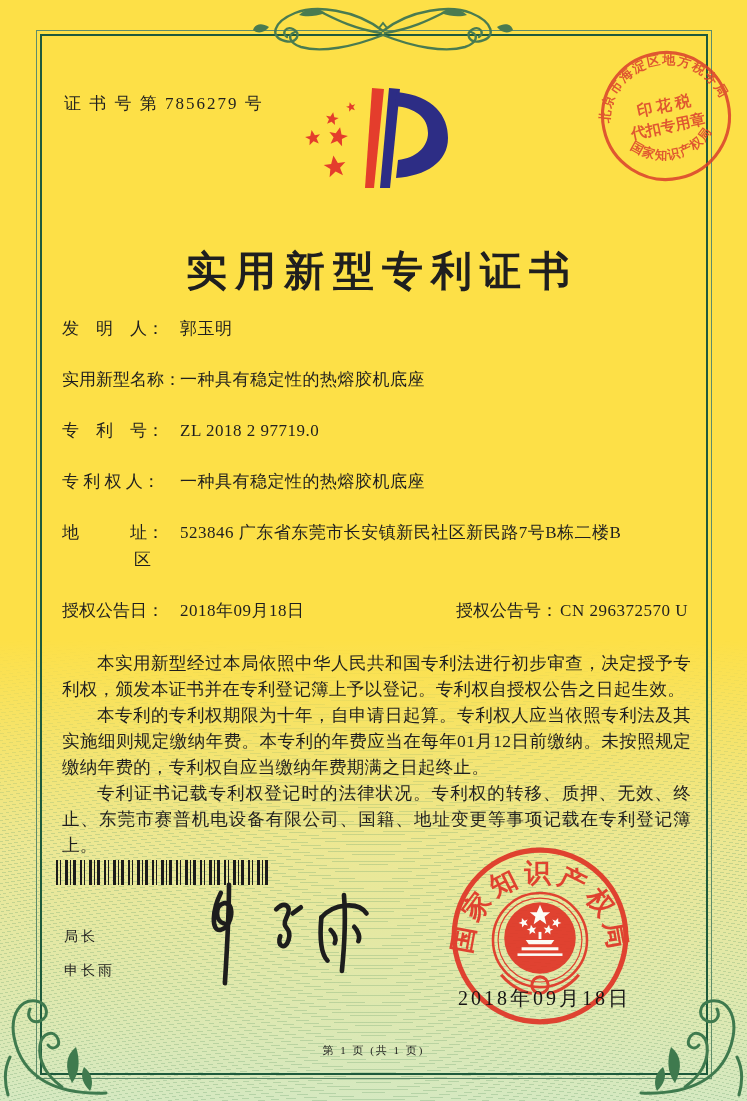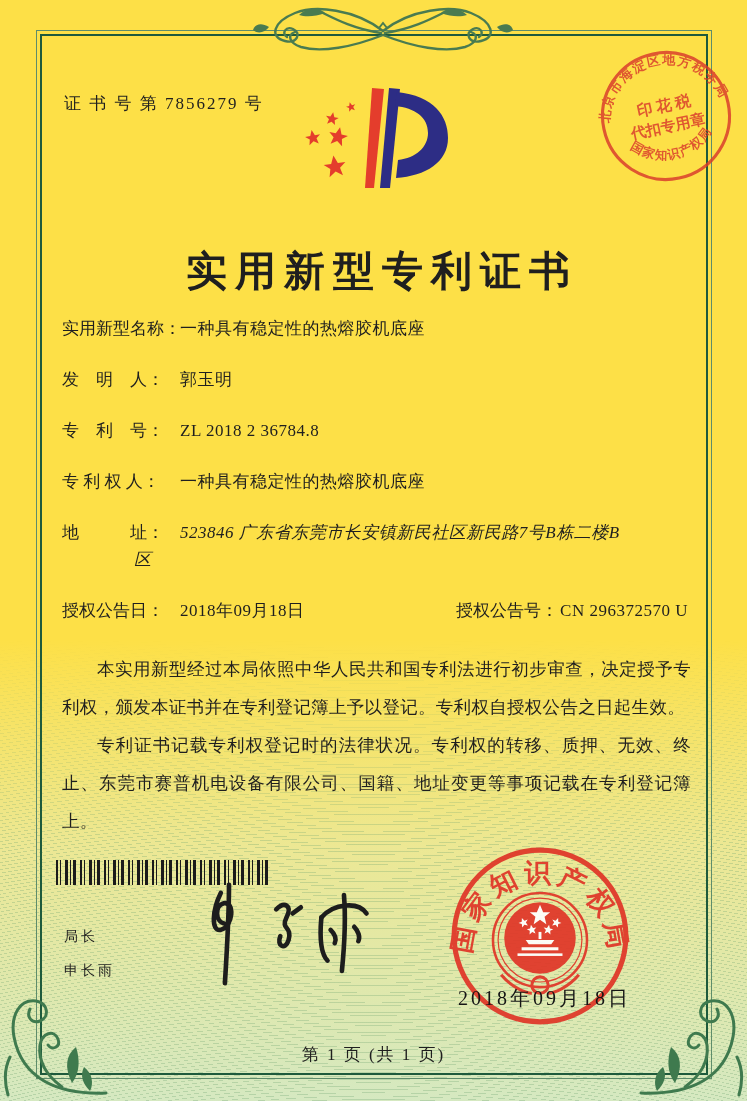--- a/index.html
+++ b/index.html
@@ -153,10 +153,10 @@
 
   <div class="fields">
     <div class="frow">
+      <span class="flabel">发　明　人：</span><span class="fvalue">郭玉明</span>
+    </div>
+    <div class="frow">
       <span class="flabel">实用新型名称：</span><span class="fvalue">一种具有稳定性的热熔胶机底座</span>
-    </div>
-    <div class="frow">
-      <span class="flabel">发　明　人：</span><span class="fvalue">郭玉明</span>
     </div>
     <div class="frow">
       <span class="flabel">专　利　号：</span><span class="fvalue">ZL 2018 2 36784.8</span>

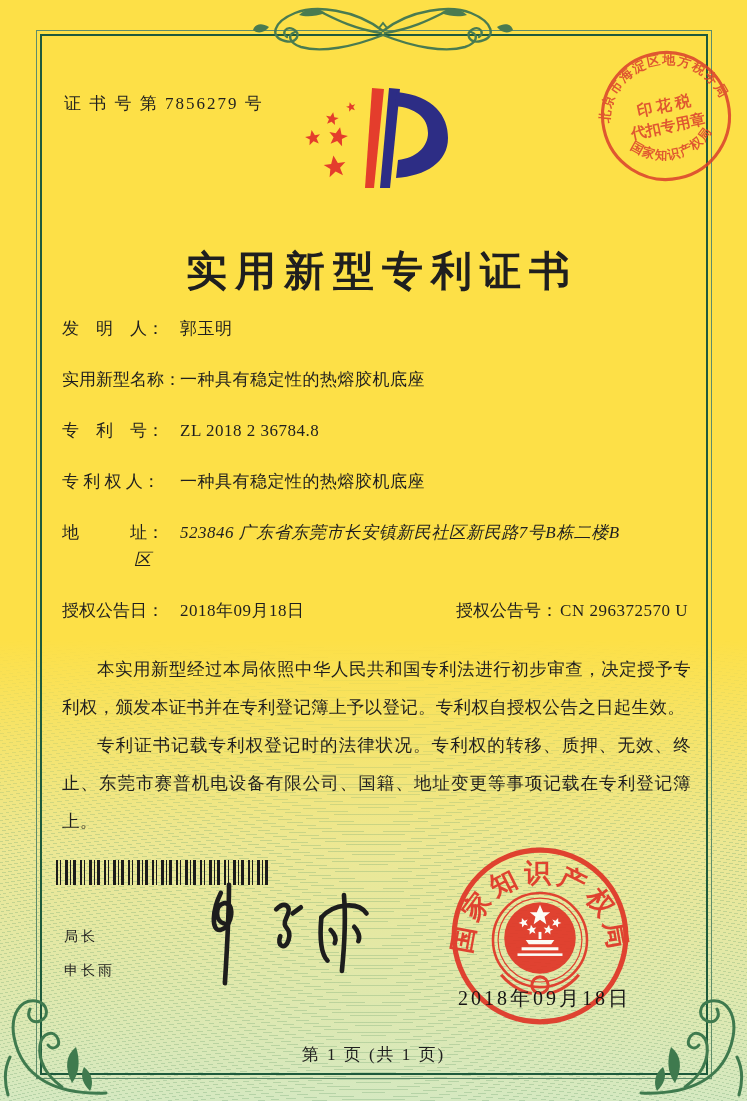--- a/index.html
+++ b/index.html
@@ -159,7 +159,7 @@
       <span class="flabel">实用新型名称：</span><span class="fvalue">一种具有稳定性的热熔胶机底座</span>
     </div>
     <div class="frow">
-      <span class="flabel">专　利　号：</span><span class="fvalue">ZL 2018 2 36784.8</span>
+      <span class="flabel">专　利　号：</span><span class="fvalue">ZL 2018 2 97719.0</span>
     </div>
     <div class="frow">
       <span class="flabel">专 利 权 人：</span><span class="fvalue">一种具有稳定性的热熔胶机底座</span>

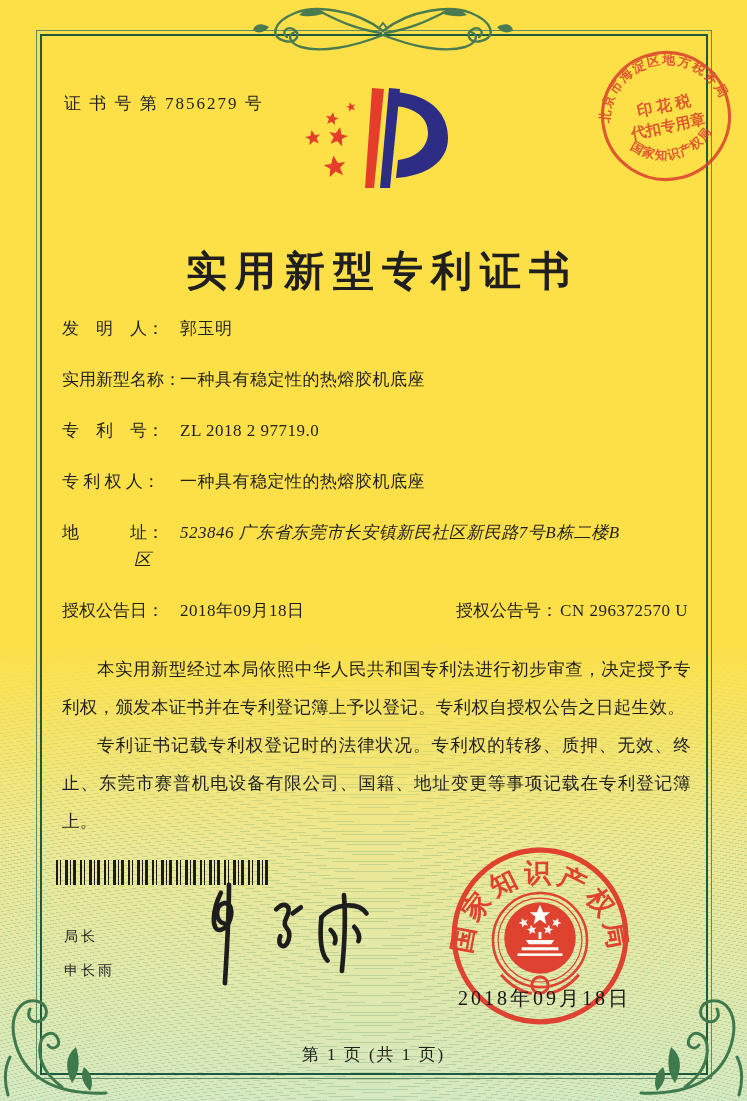--- a/index.html
+++ b/index.html
@@ -38,7 +38,7 @@
   .flabel{display:inline-block;width:118px;white-space:pre;vertical-align:top;}
   .fvalue{letter-spacing:.5px;}
   .addr-value{display:inline-block;vertical-align:top;width:491px;margin-left:-46px;
-              padding-left:0;text-indent:46px;font-style:italic;}
+              padding-left:0;text-indent:46px;}
   .grant-row{display:flex;justify-content:center;}
   .grant-right{margin-left:auto;padding-right:2px;}
   .grant-right .flabel{width:auto;margin-right:2px;}

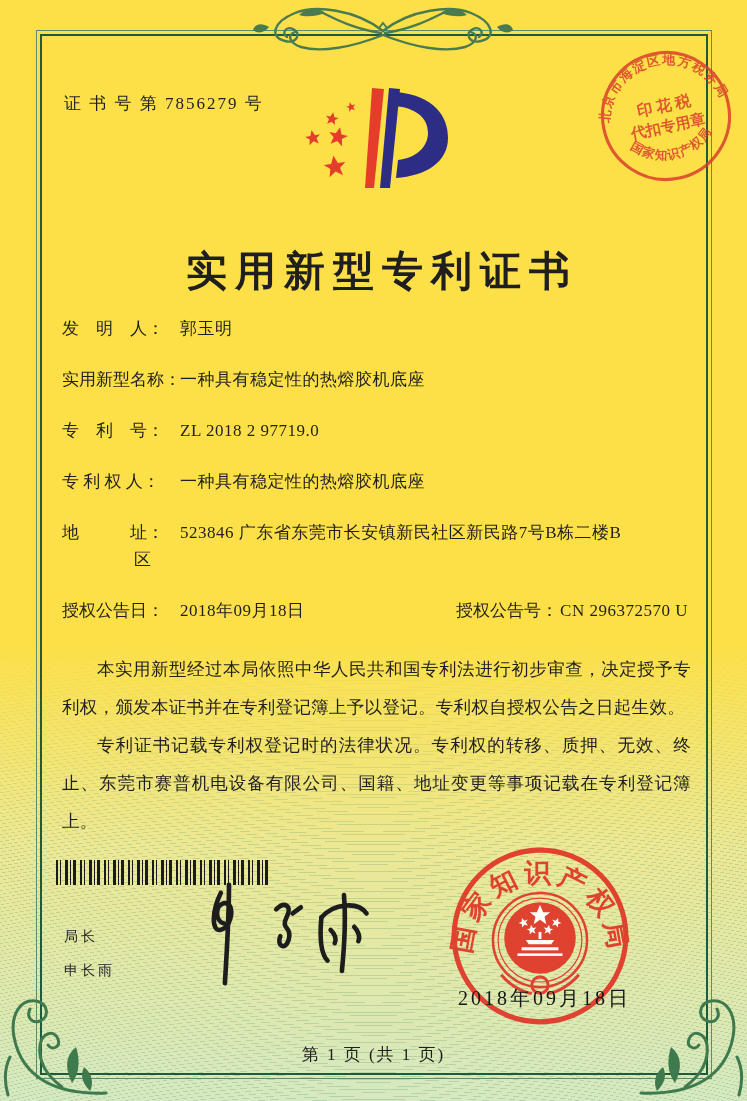--- a/index.html
+++ b/index.html
@@ -44,7 +44,7 @@
   .grant-right .flabel{width:auto;margin-right:2px;}
 
   .paras{position:absolute;left:62px;right:56px;top:650px;z-index:3;}
-  .paras p{margin:0;font-size:17.5px;line-height:38px;text-indent:2em;
+  .paras p{margin:0;font-size:17.5px;line-height:26px;text-indent:2em;
            text-align:justify;letter-spacing:.3px;}
 
   .barcode{position:absolute;left:56px;top:860px;width:212px;height:25px;z-index:3;

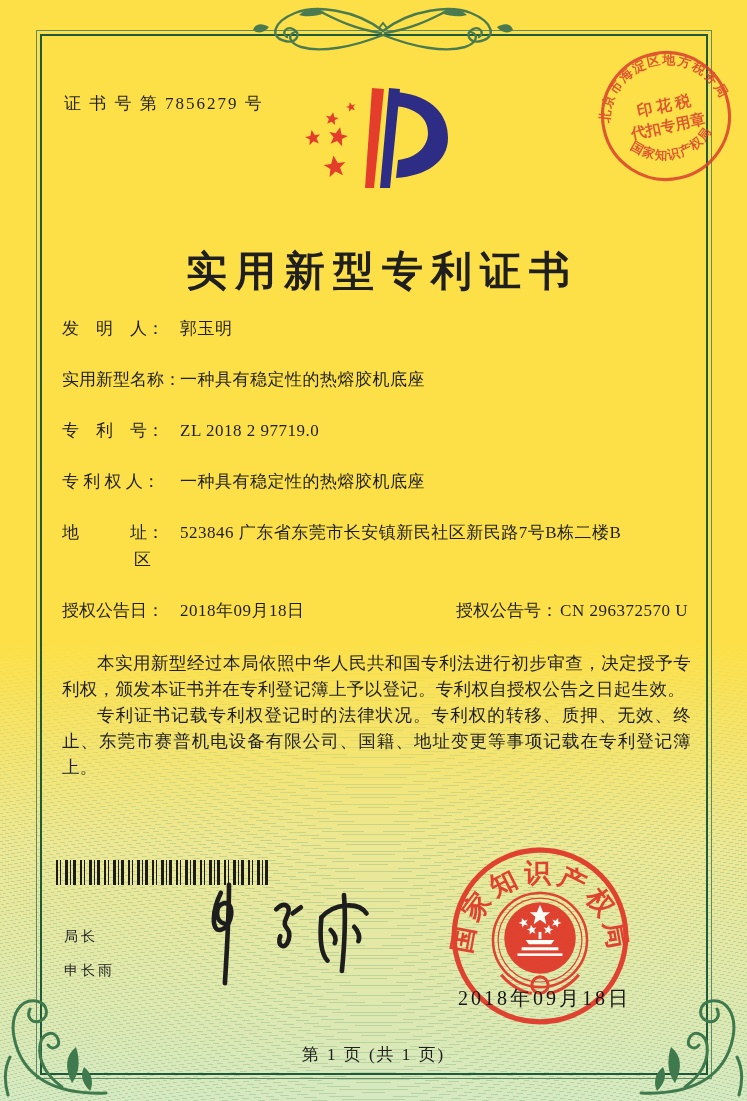--- a/index.html
+++ b/index.html
@@ -179,6 +179,7 @@
 
   <div class="paras">
     <p>本实用新型经过本局依照中华人民共和国专利法进行初步审查，决定授予专利权，颁发本证书并在专利登记簿上予以登记。专利权自授权公告之日起生效。</p>
+    <p>本专利的专利权期限为十年，自申请日起算。专利权人应当依照专利法及其实施细则规定缴纳年费。本专利的年费应当在每年01月12日前缴纳。未按照规定缴纳年费的，专利权自应当缴纳年费期满之日起终止。</p>
     <p>专利证书记载专利权登记时的法律状况。专利权的转移、质押、无效、终止、东莞市赛普机电设备有限公司、国籍、地址变更等事项记载在专利登记簿上。</p>
   </div>
 

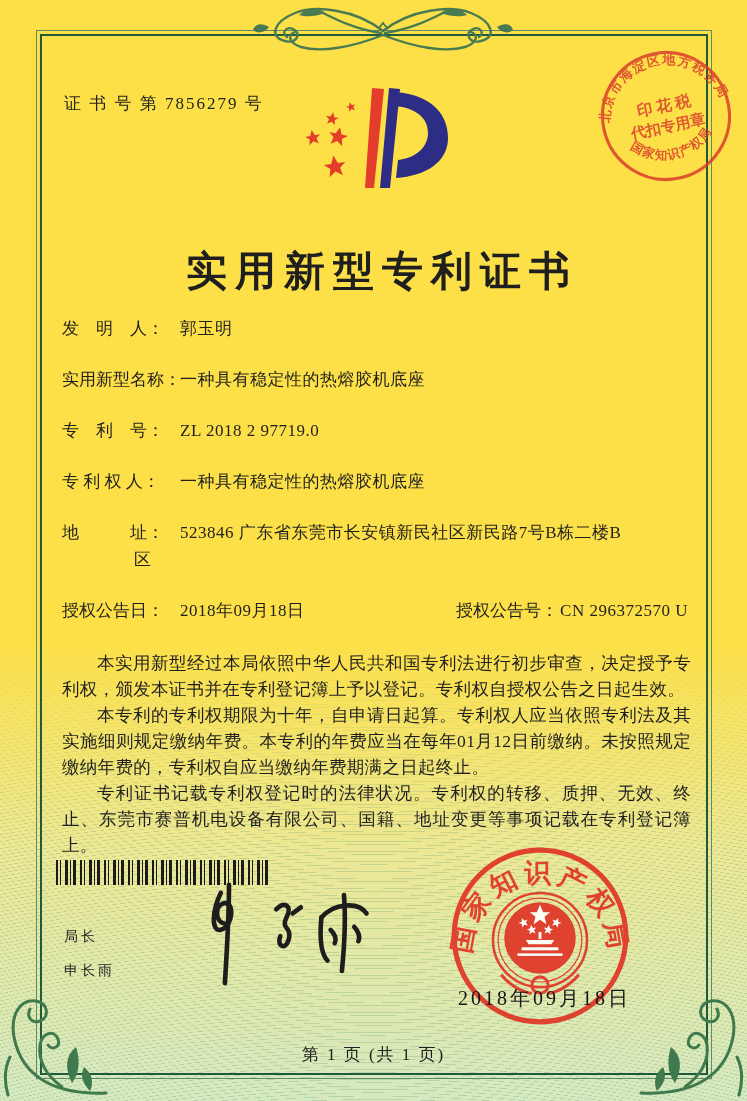--- a/index.html
+++ b/index.html
@@ -63,7 +63,7 @@
             color:#151515;z-index:6;}
 
   .footer{position:absolute;left:0;top:1043px;width:100%;text-align:center;
-          font-size:17px;letter-spacing:2px;z-index:3;}
+          font-size:11px;letter-spacing:2px;z-index:3;}
 
   .orn-top{position:absolute;left:203px;top:2px;width:360px;height:54px;z-index:2;}
   .orn-bl{position:absolute;left:2px;top:983px;width:110px;height:115px;z-index:2;}

